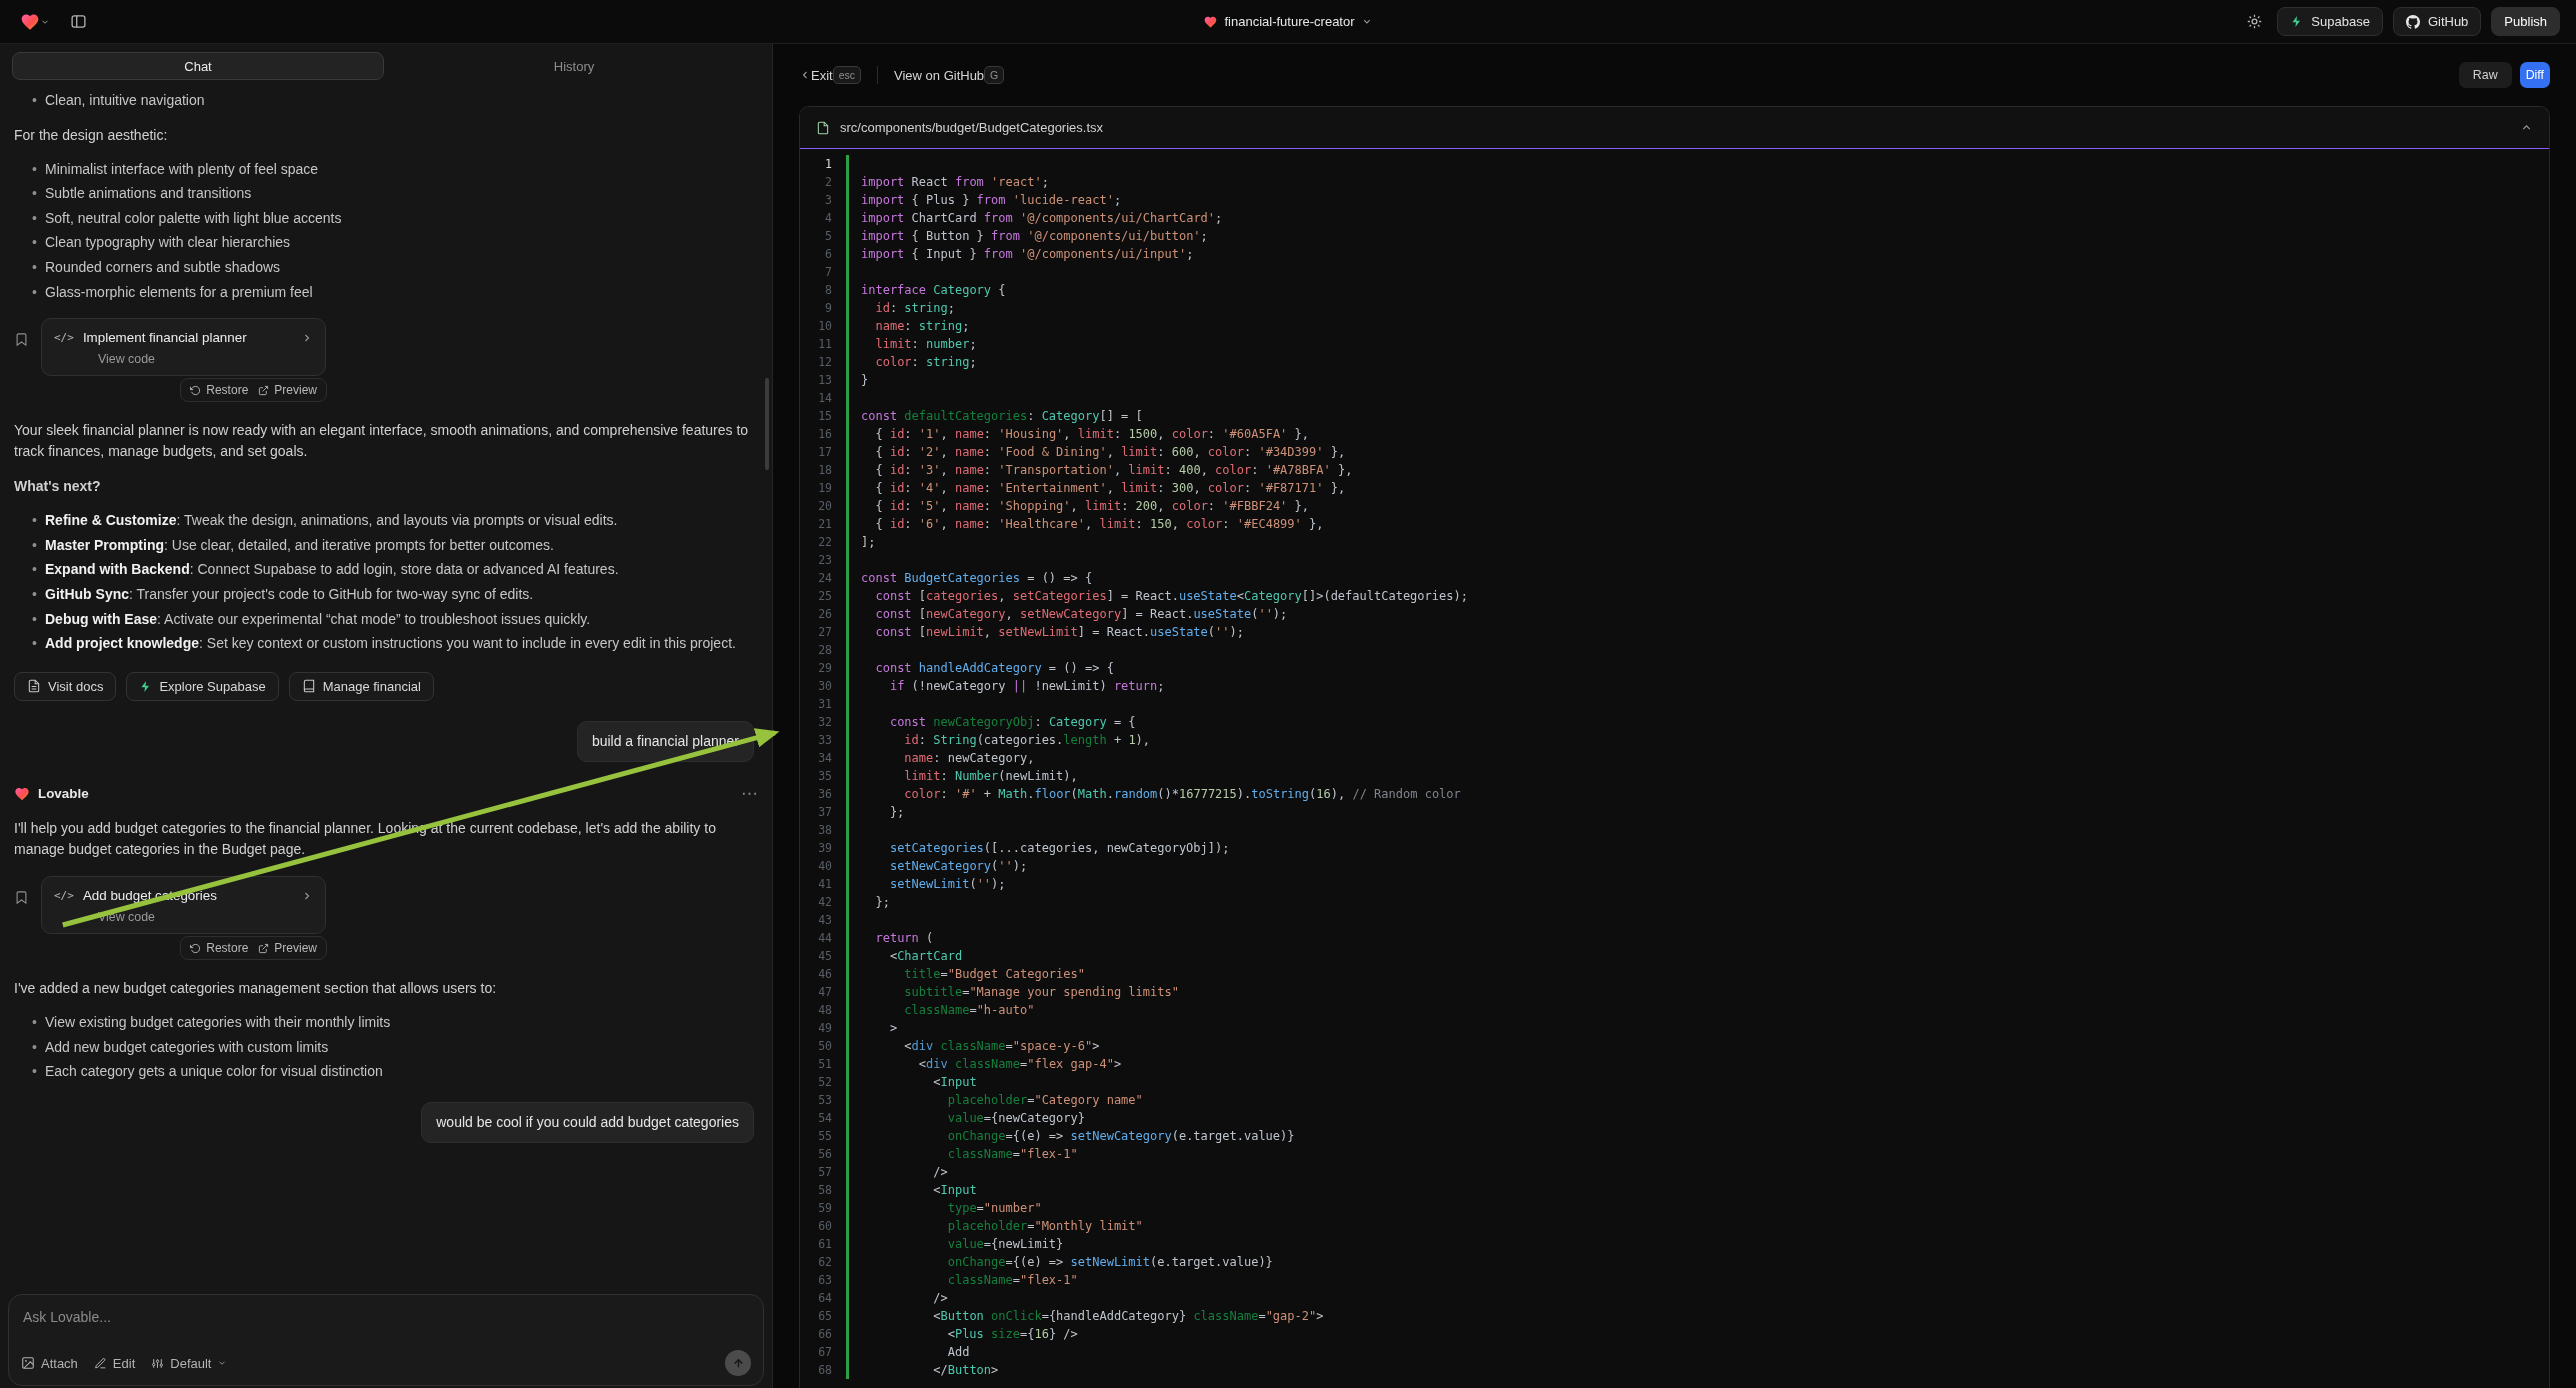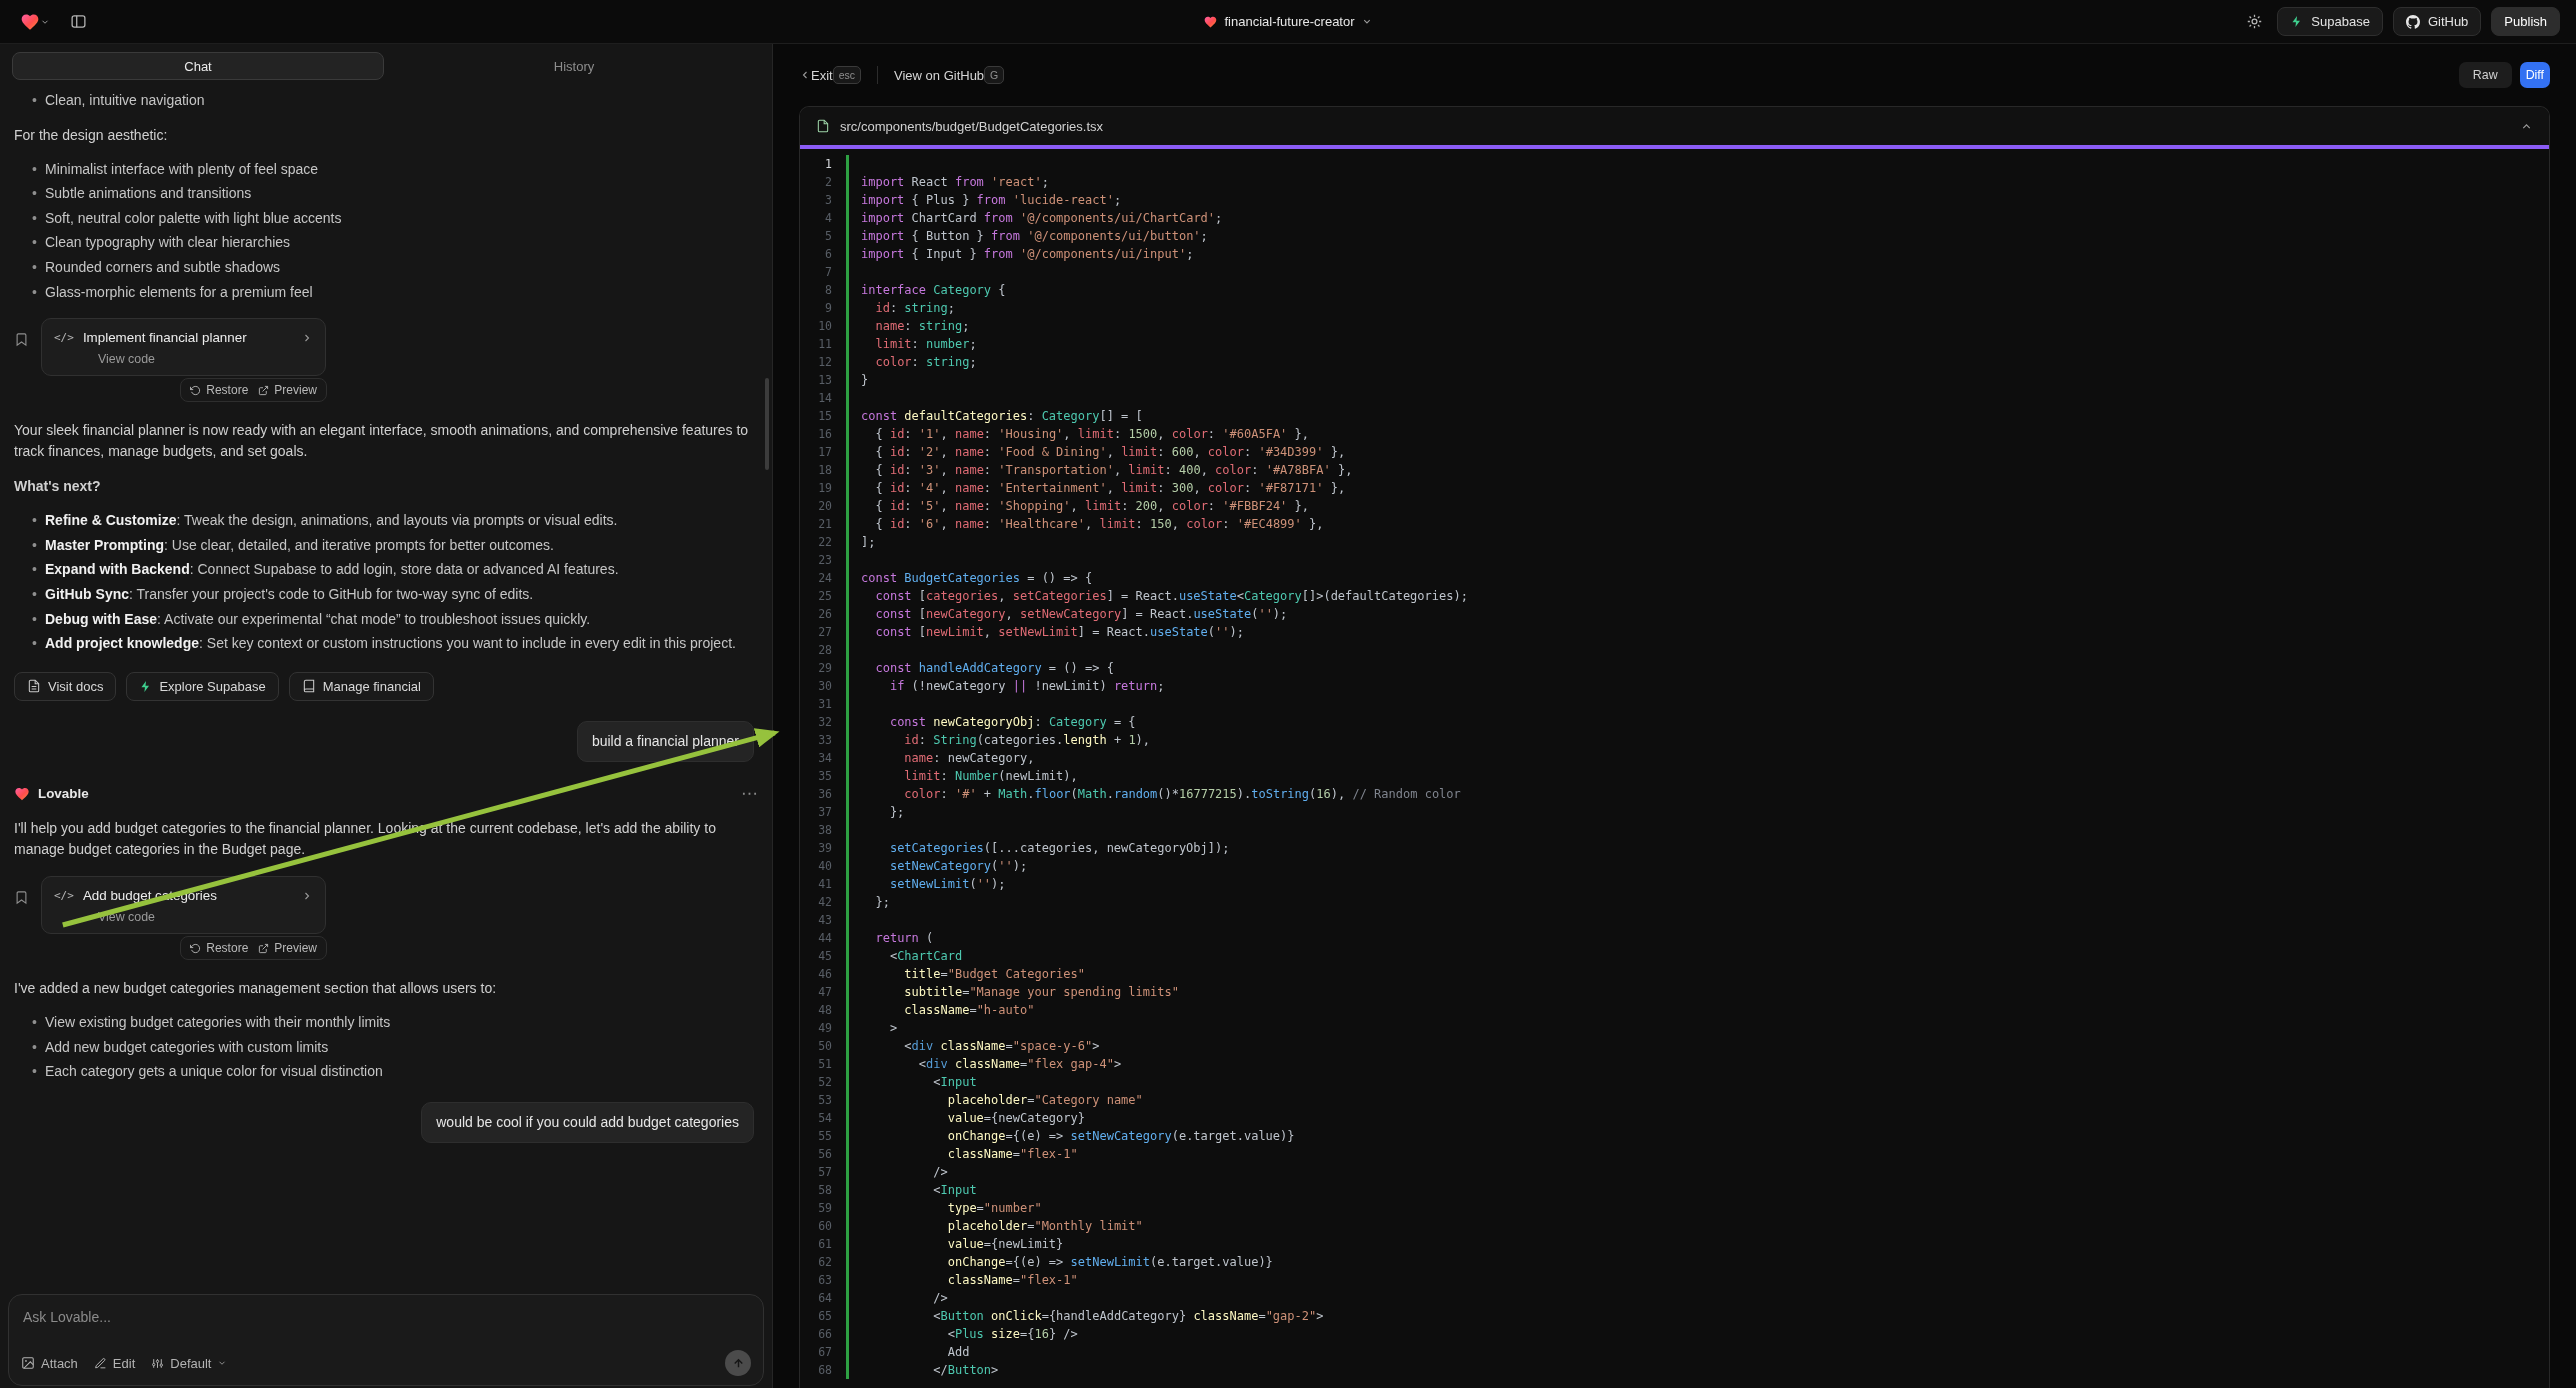--- a/index.html
+++ b/index.html
@@ -81,7 +81,7 @@
   .diff-btn{background:#3371f2;color:#fff;border:none;border-radius:7px;padding:6px 6px;font-size:12.4px}
 
   .file-card{position:absolute;top:62px;left:26px;right:26px;bottom:0;background:#0e0e0e;border:1px solid #282828;border-bottom:none;border-radius:10px 10px 0 0;overflow:hidden;display:flex;flex-direction:column}
-  .file-header{height:42px;min-height:42px;display:flex;align-items:center;gap:10px;padding:0 16px;border-bottom:4px solid #8b5cf6;background:#111}
+  .file-header{height:42px;min-height:42px;display:flex;align-items:center;gap:10px;padding:0 16px;border-bottom:1px solid #8b5cf6;background:#111}
   .file-path{font-size:13px;color:#d2d2d2}
   .collapse-btn{margin-left:auto;background:none;border:none;color:#9a9a9a;display:flex}
 

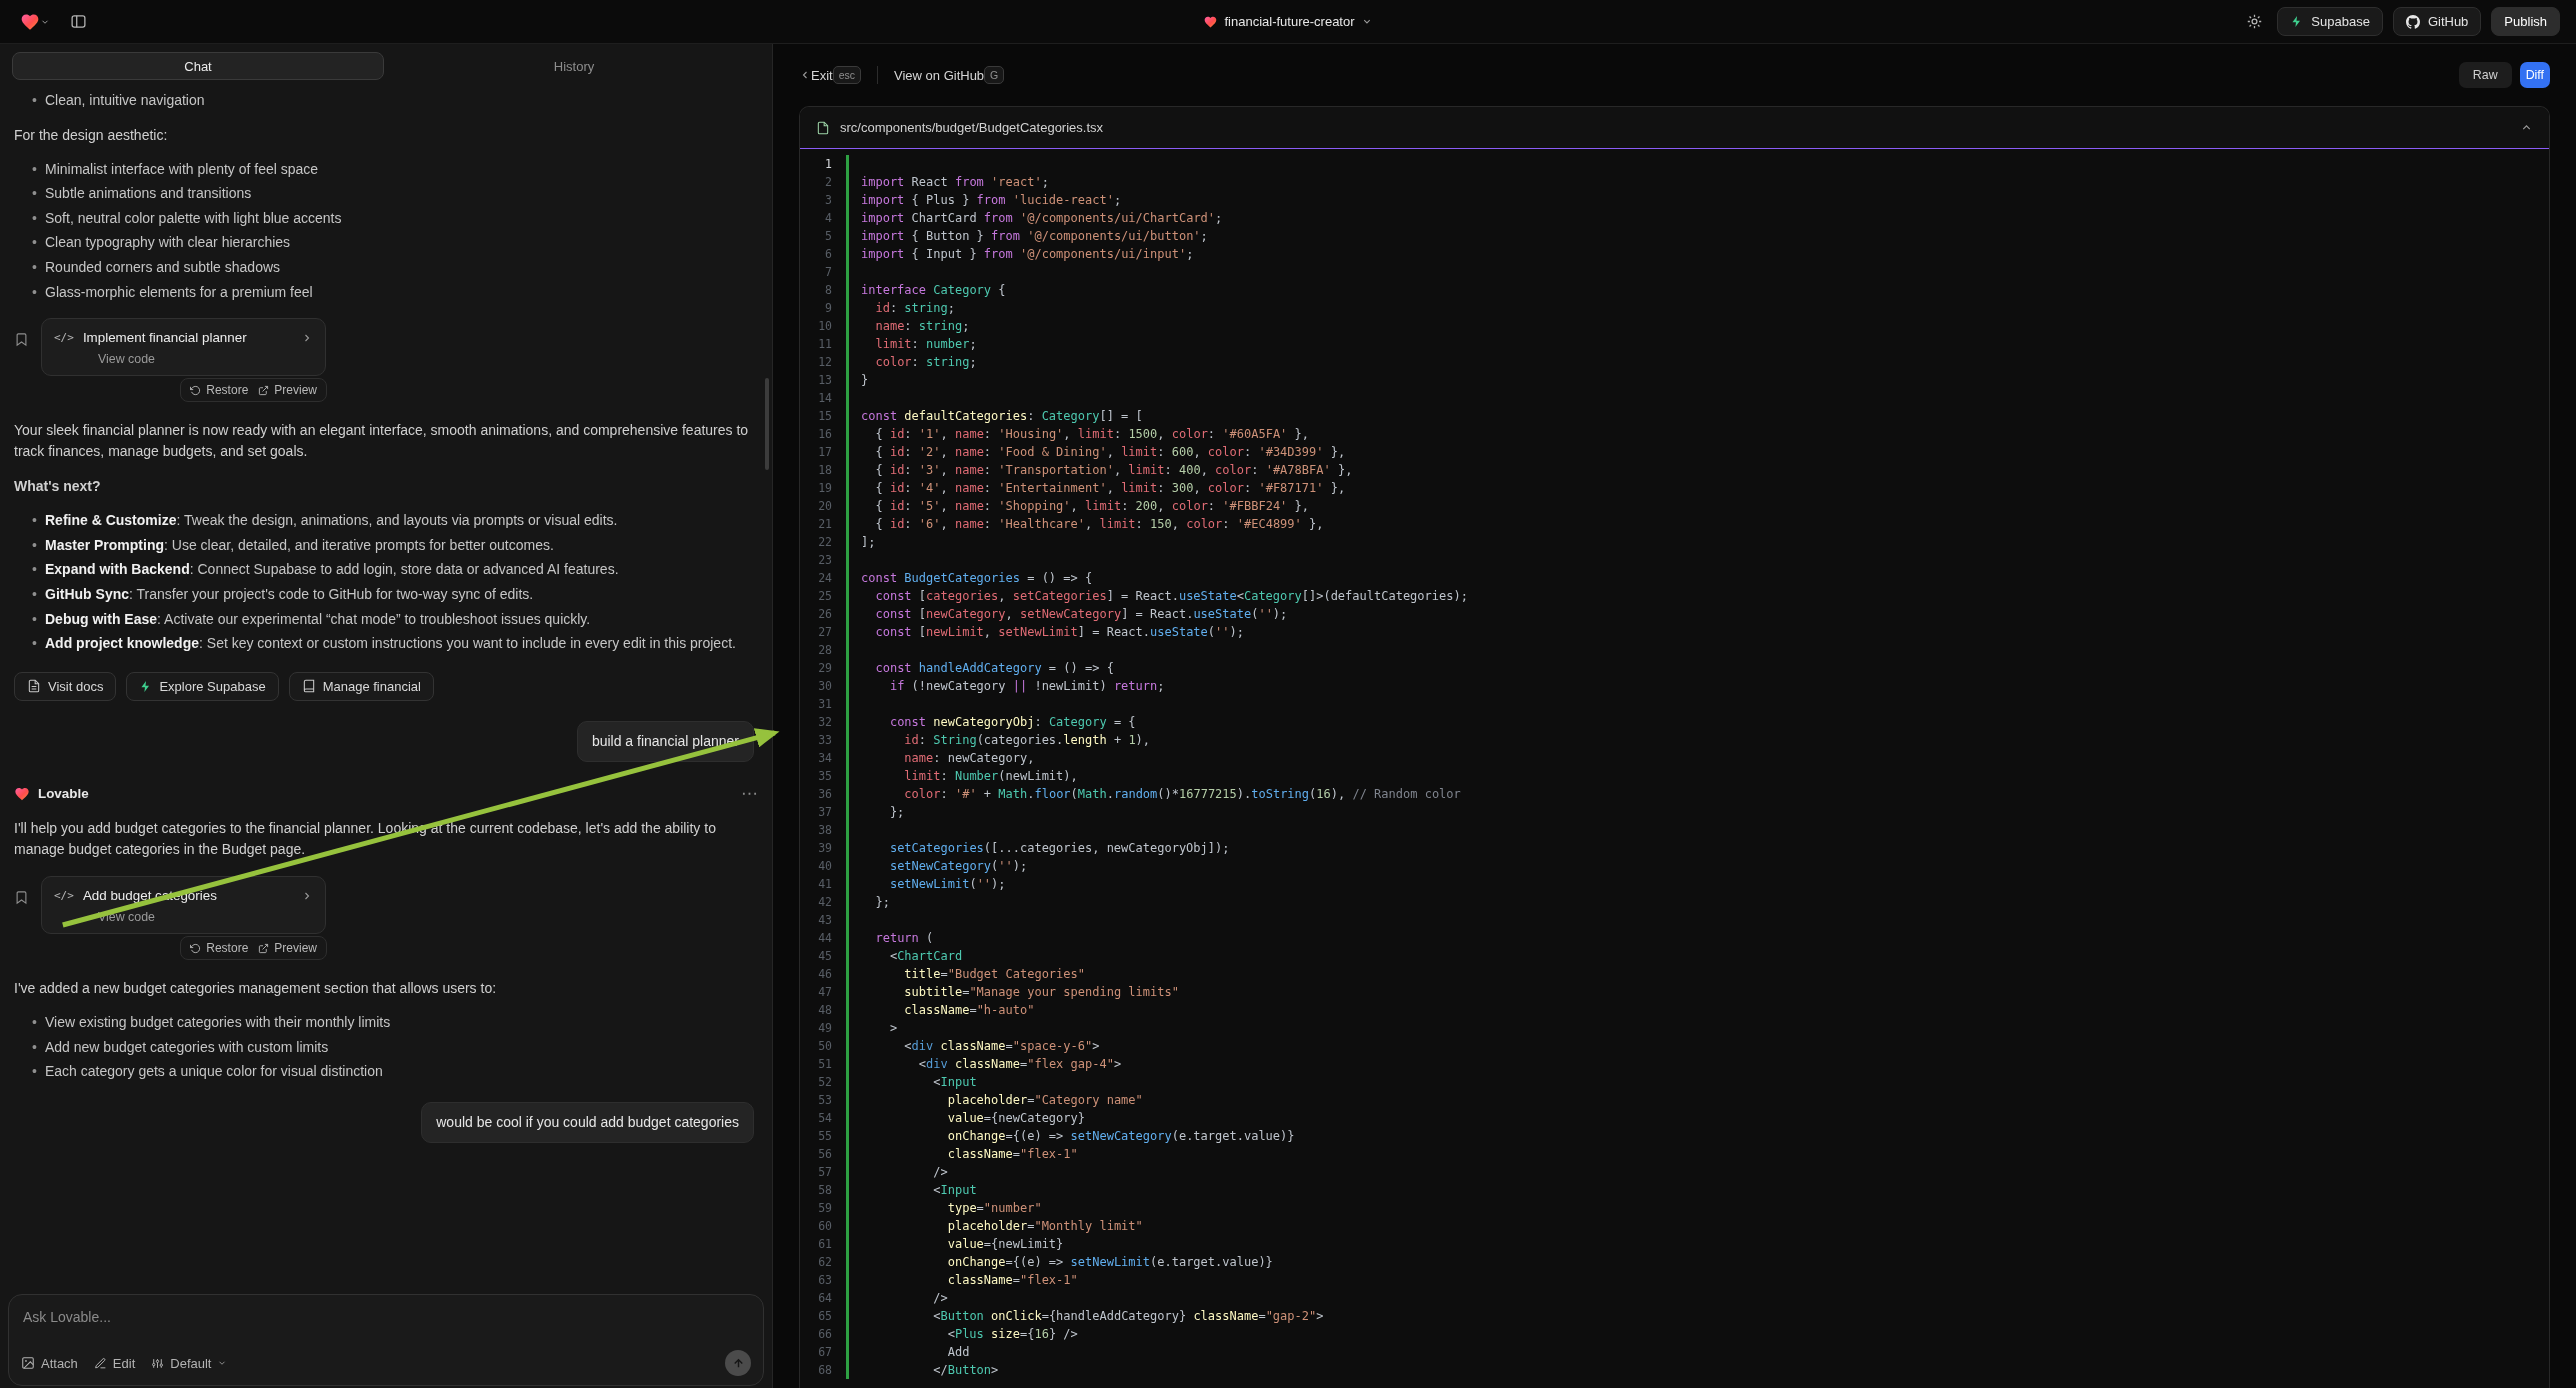--- a/index.html
+++ b/index.html
@@ -95,7 +95,7 @@
   .tk-k{color:#c678dd}
   .tk-s{color:#ce9178}
   .tk-t{color:#4ec9b0}
-  .tk-v{color:#fef9c3}
+  .tk-v{color:#15803d}
   .tk-p{color:#e06c75}
   .tk-f{color:#61afef}
   .tk-n{color:#b5cea8}

